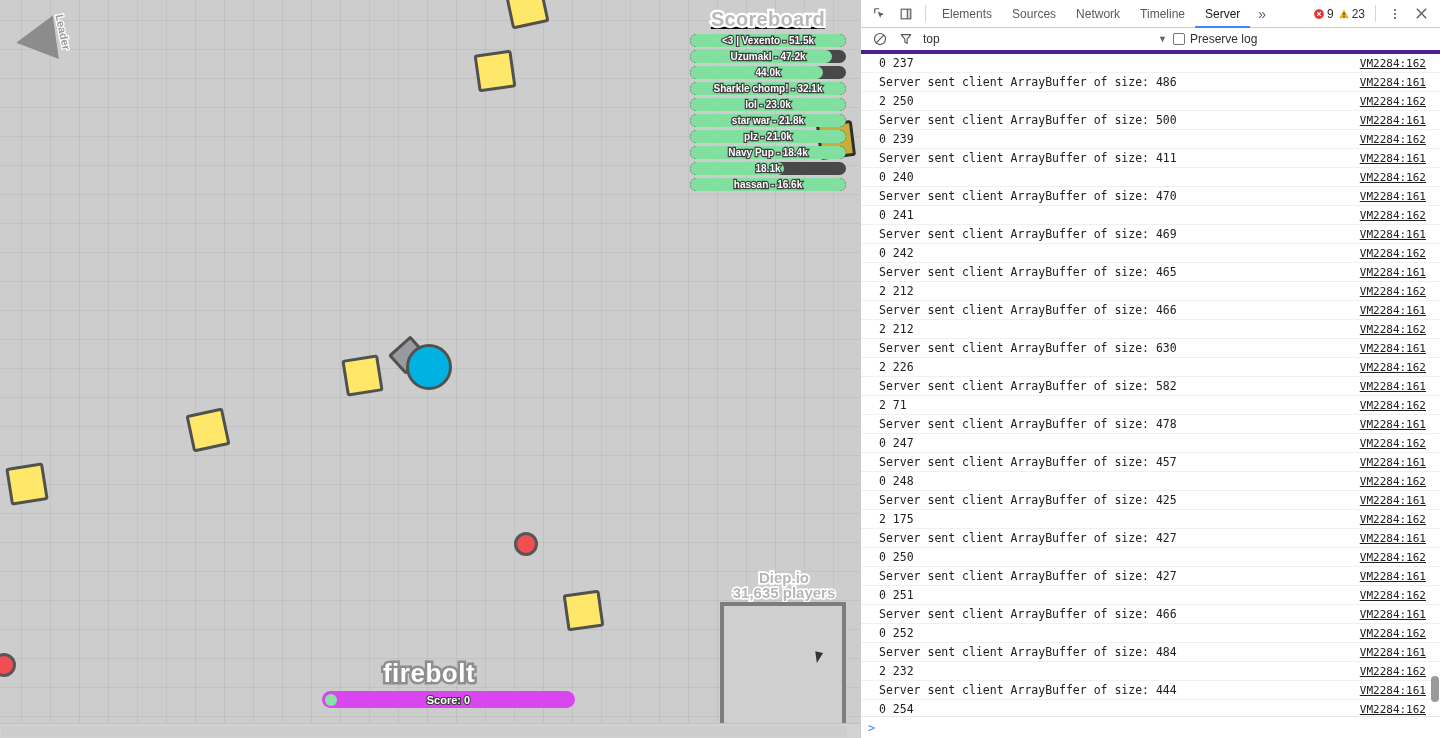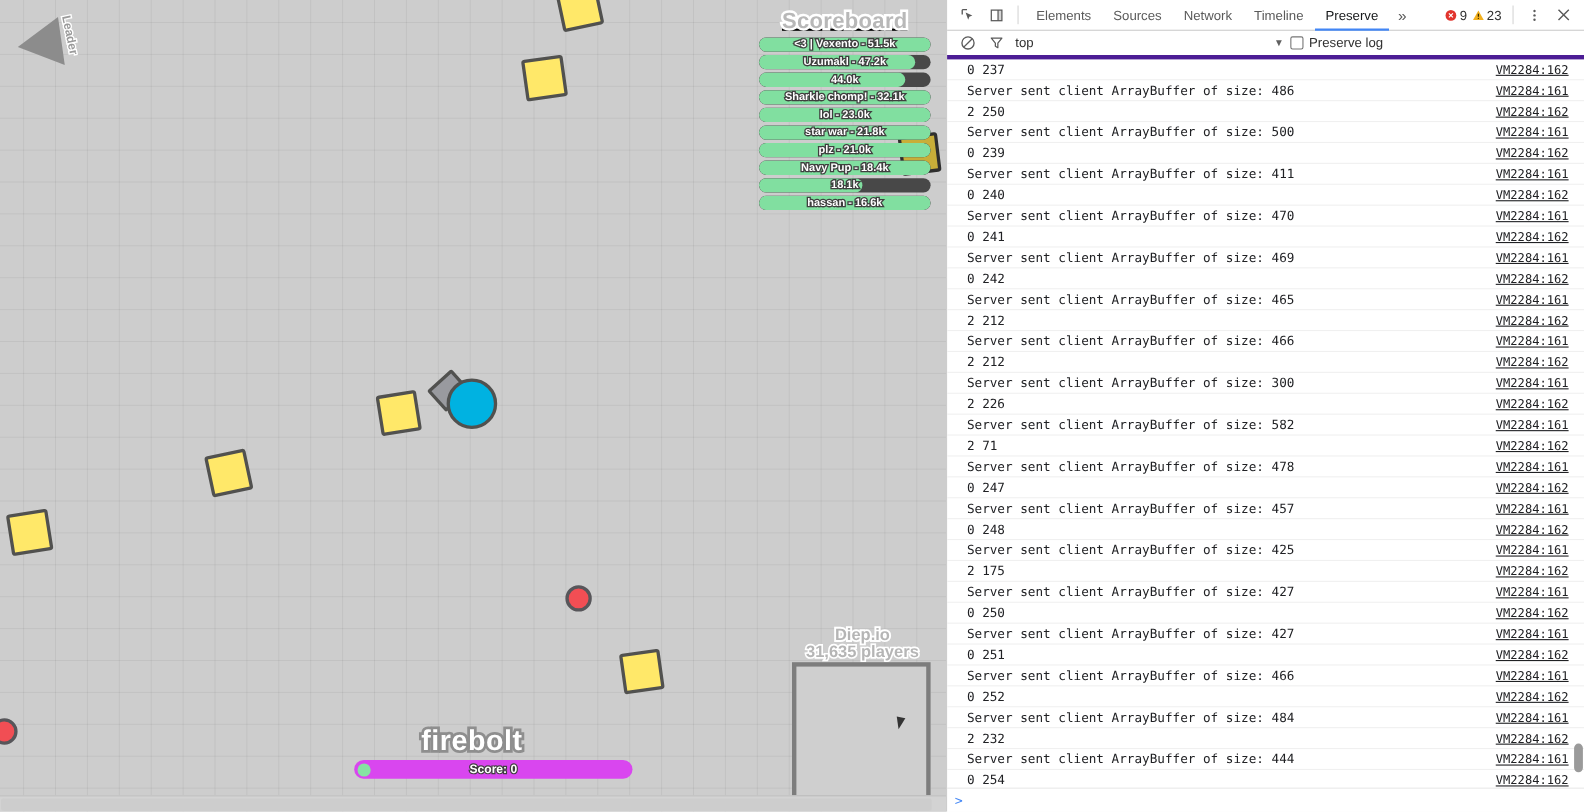--- a/index.html
+++ b/index.html
@@ -338,7 +338,7 @@
           <div class="dt-tab">Sources</div>
           <div class="dt-tab">Network</div>
           <div class="dt-tab">Timeline</div>
-          <div class="dt-tab active">Preserve</div>
+          <div class="dt-tab active">Server</div>
         </div>
       <div class="dt-more">»</div>
       <div id="dt-right">

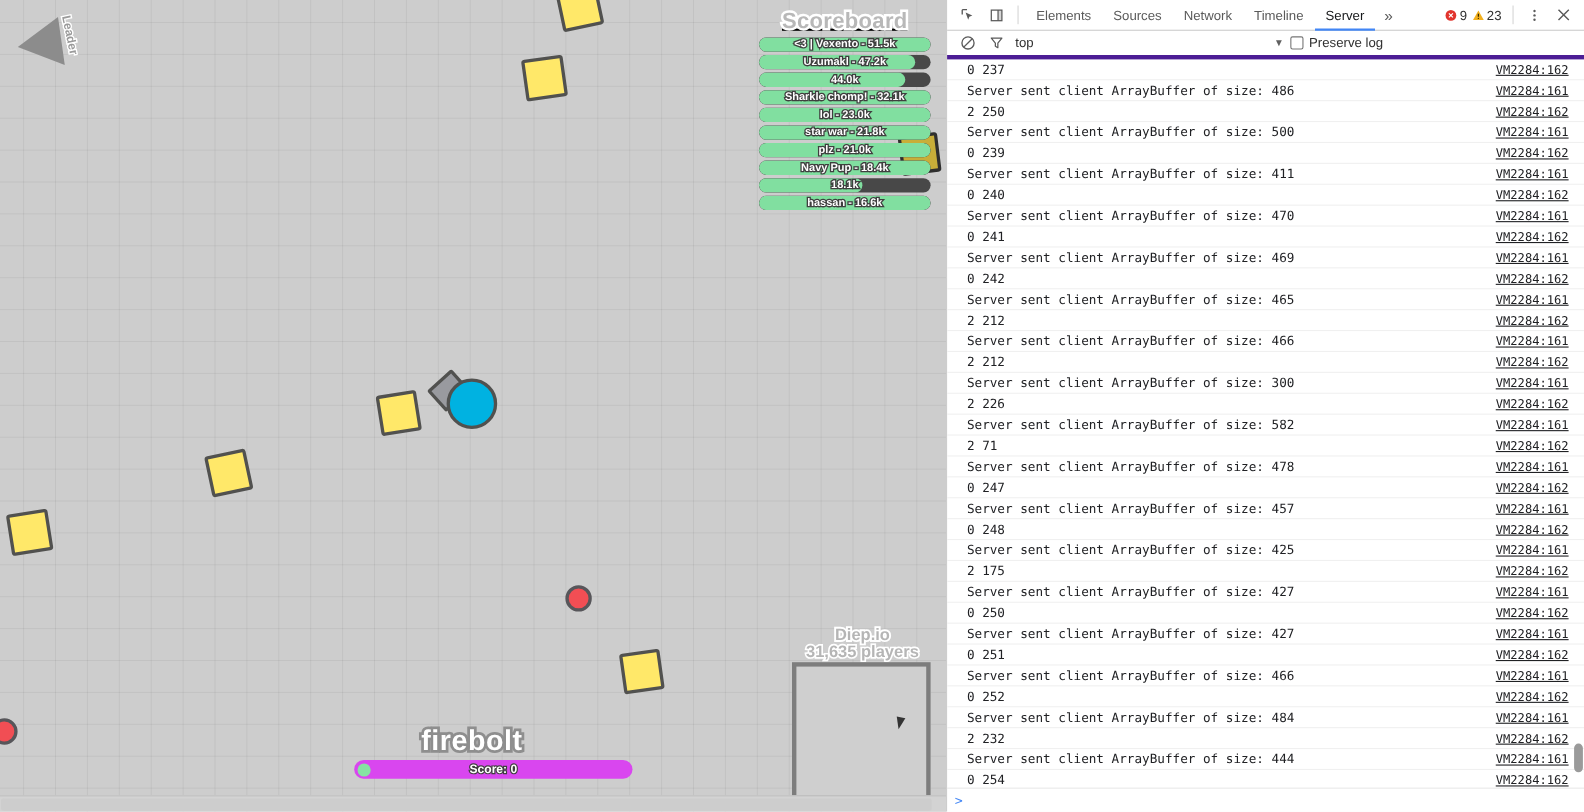--- a/index.html
+++ b/index.html
@@ -462,7 +462,7 @@
             <a class="log-src">VM2284:162</a>
           </div>
           <div class="log-row">
-            <span class="log-msg">Server sent client ArrayBuffer of size: 300</span>
+            <span class="log-msg">Server sent client ArrayBuffer of size: 630</span>
             <a class="log-src">VM2284:161</a>
           </div>
           <div class="log-row">

